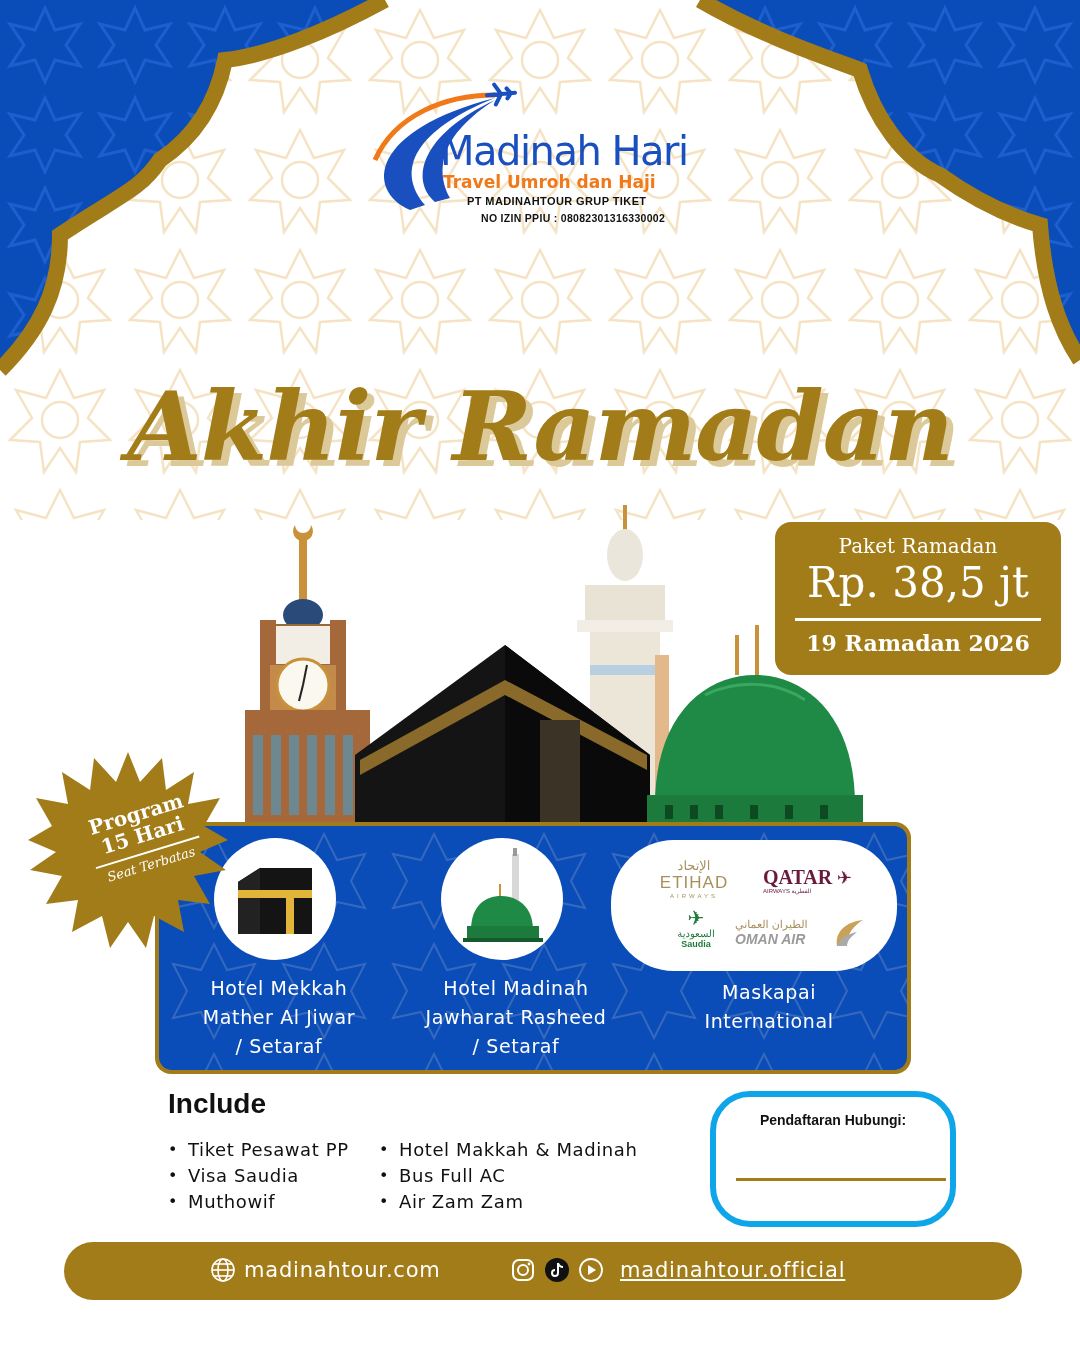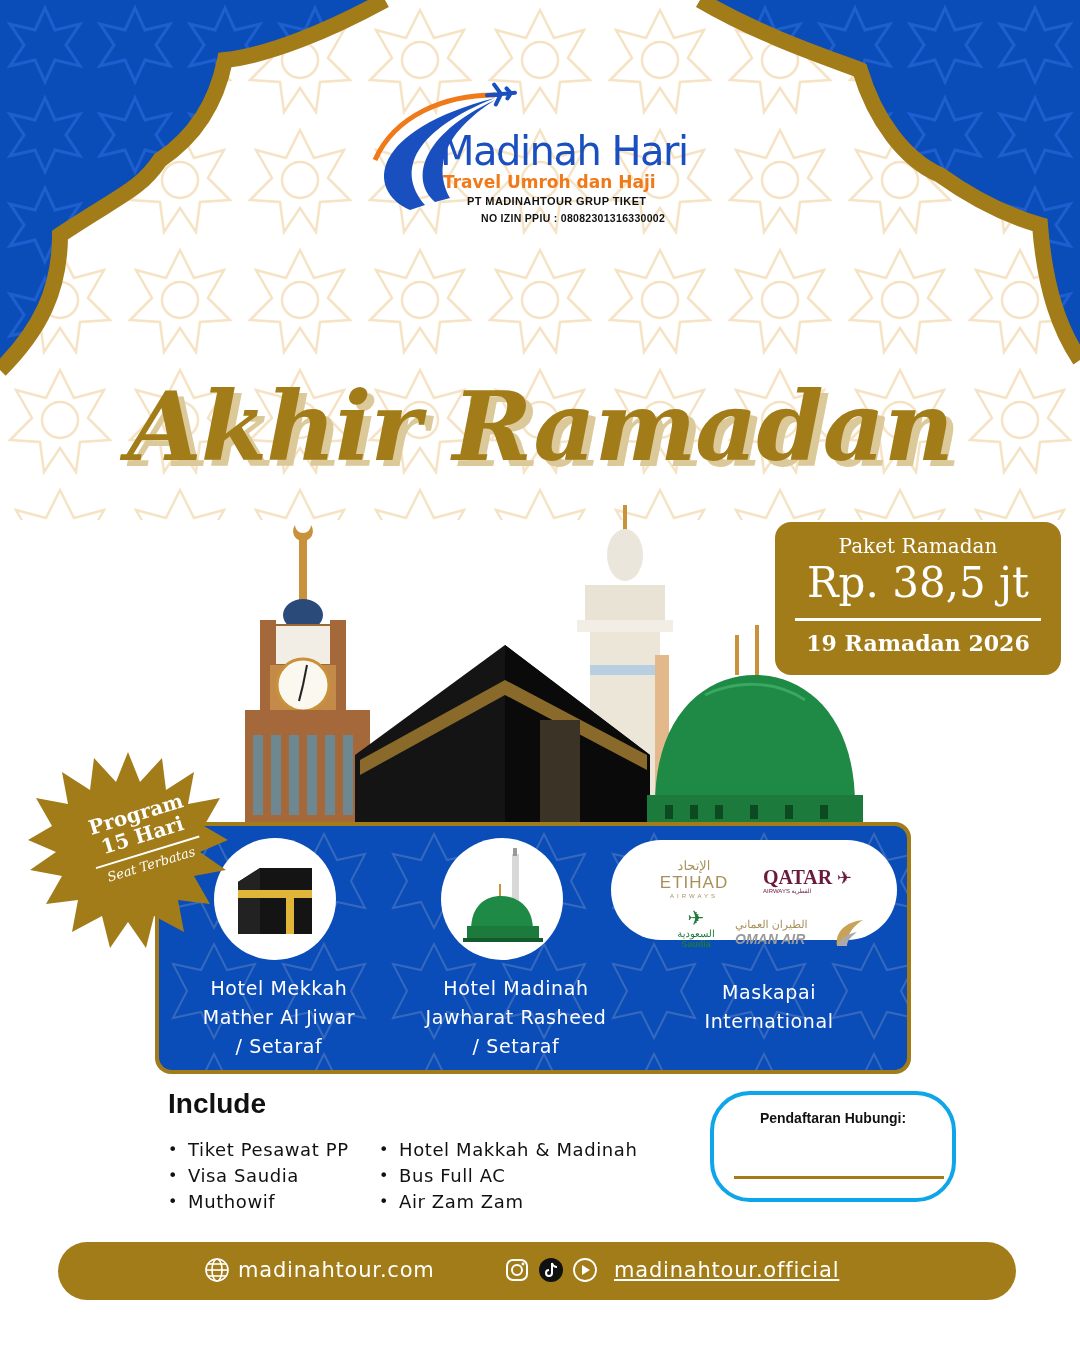--- a/index.html
+++ b/index.html
@@ -49,7 +49,7 @@
   .circle { position: absolute; background: #ffffff; border-radius: 50%; }
   .circle-mekkah { left: 55px; top: 12px; width: 122px; height: 122px; }
   .circle-madinah { left: 282px; top: 12px; width: 122px; height: 122px; }
-  .pill-airlines { position: absolute; left: 452px; top: 14px; width: 286px; height: 100px; background: #fff; border-radius: 63px; }
+  .pill-airlines { position: absolute; left: 452px; top: 14px; width: 286px; height: 131px; background: #fff; border-radius: 63px; }
   .feature-text { position: absolute; color: #ffffff; font-family: "DejaVu Sans", sans-serif; font-size: 19px; line-height: 29px; text-align: center; letter-spacing: 0.6px; }
   .ft-mekkah { left: 10px; top: 148px; width: 220px; }
   .ft-madinah { left: 237px; top: 148px; width: 240px; }

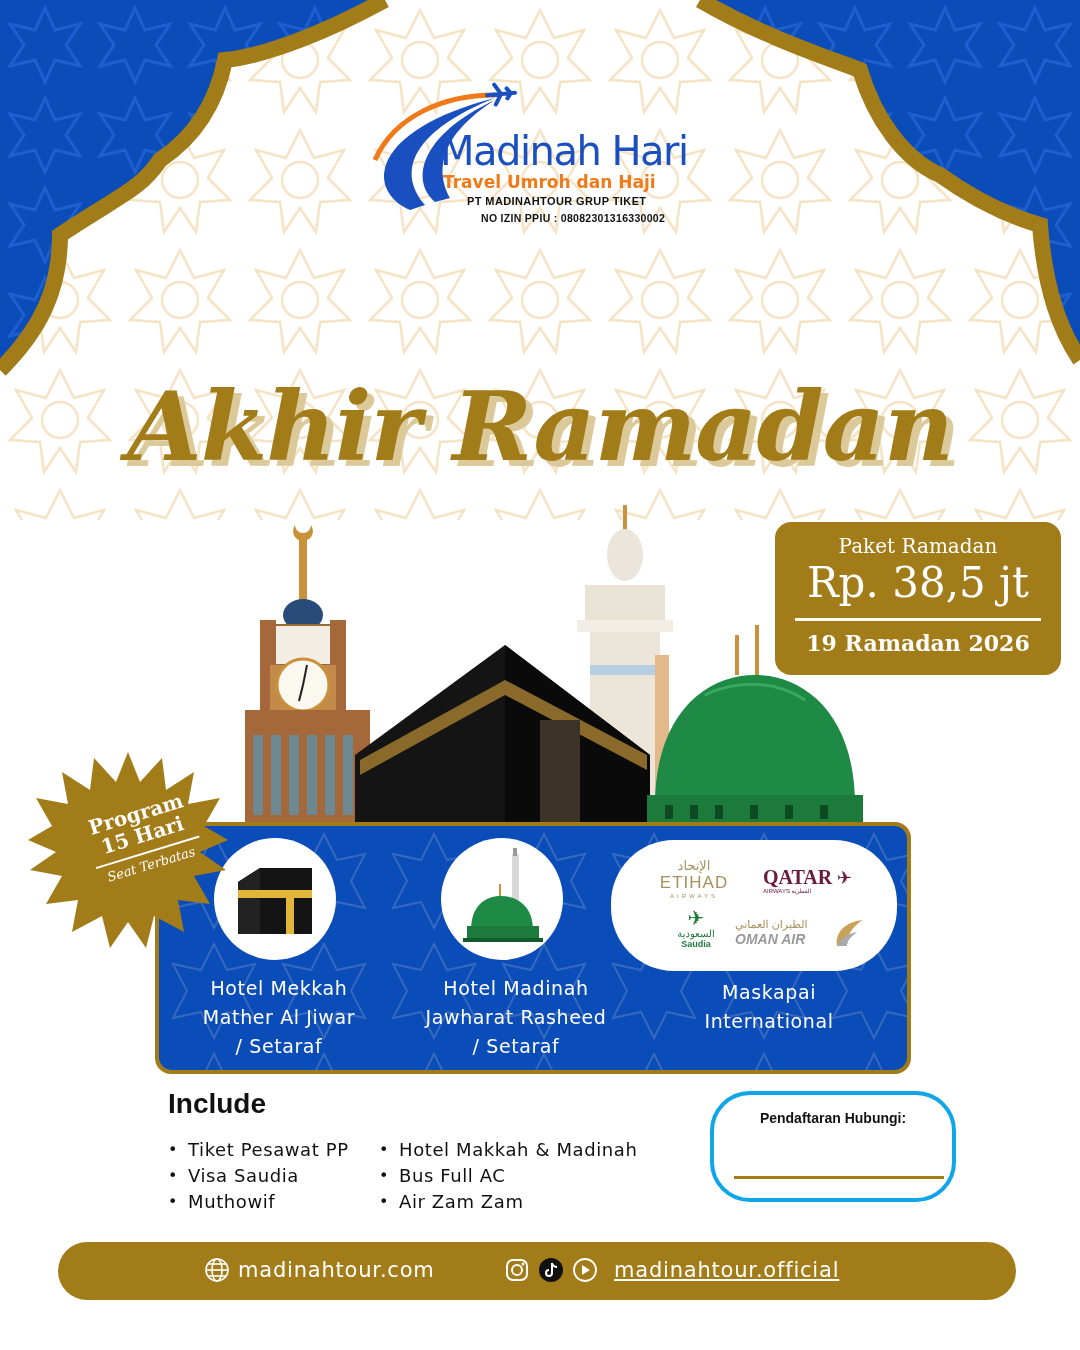--- a/index.html
+++ b/index.html
@@ -67,7 +67,7 @@
   .col-2 { left: 379px; }
 
   
-  .contact-box { position: absolute; left: 710px; top: 1091px; width: 246px; height: 111px; border: 4px solid #0ea5e9; border-radius: 40px; background: #fff; }
+  .contact-box { position: absolute; left: 710px; top: 1091px; width: 246px; height: 136px; border: 6px solid #0ea5e9; border-radius: 40px; background: #fff; }
   .contact-label { position: absolute; top: 15px; left: 0; width: 100%; text-align: center; font-family: "Liberation Sans", sans-serif; font-weight: bold; font-size: 14px; color: #111; }
   .contact-line { position: absolute; left: 20px; top: 81px; width: 210px; height: 3px; background: #a27c19; }
 

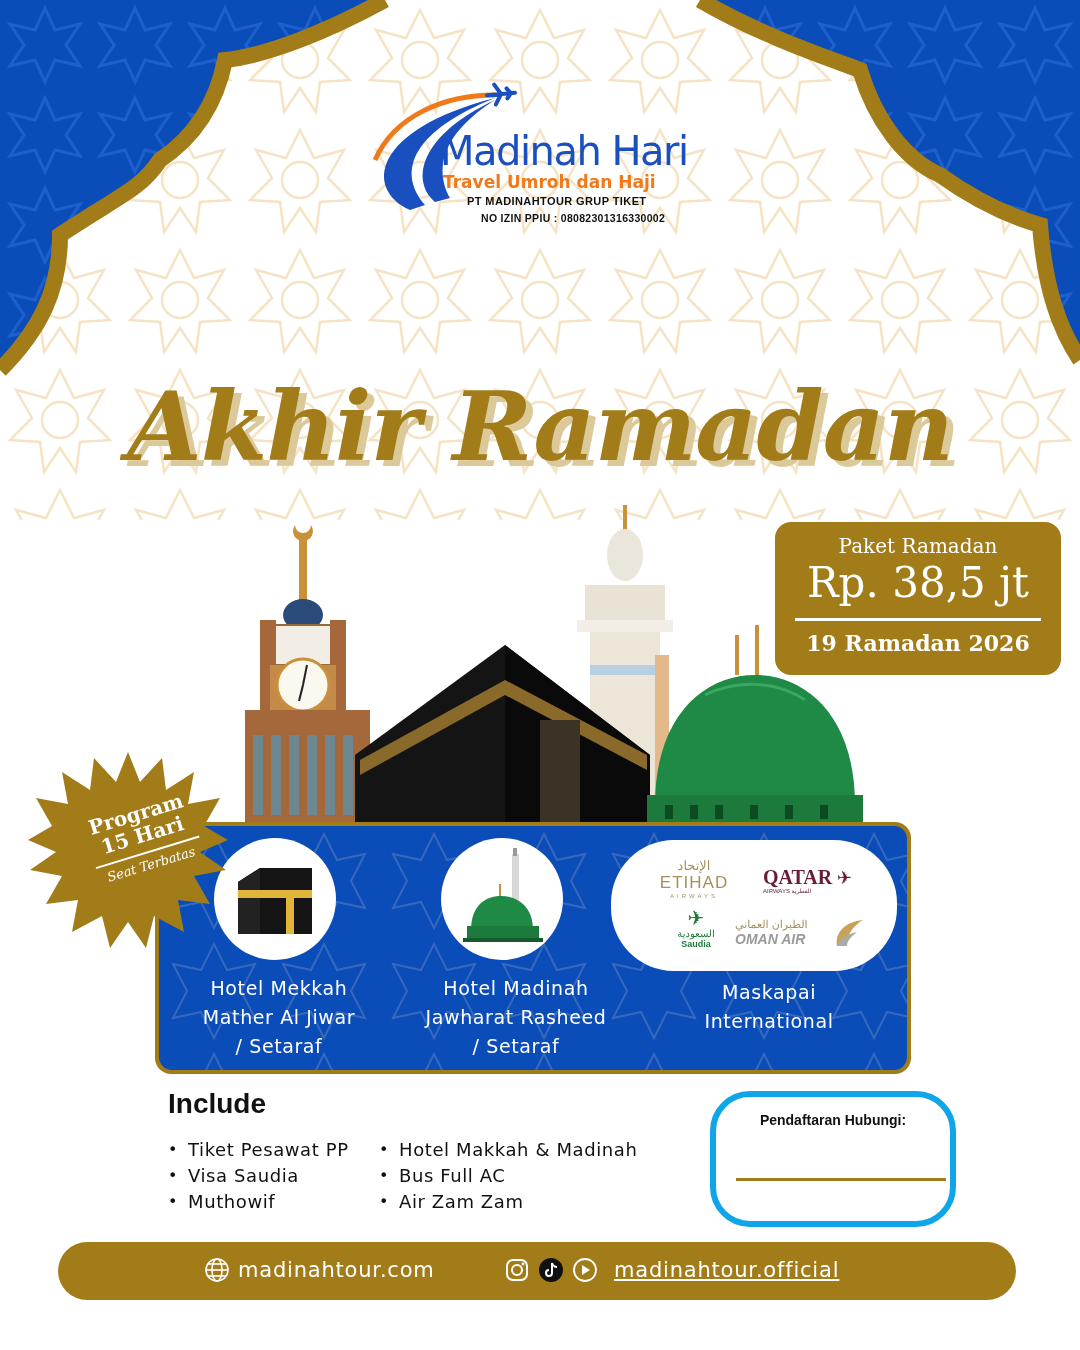--- a/index.html
+++ b/index.html
@@ -72,7 +72,7 @@
   .contact-line { position: absolute; left: 20px; top: 81px; width: 210px; height: 3px; background: #a27c19; }
 
   
-  .footer { position: absolute; left: 58px; top: 1242px; width: 958px; height: 58px; background: #a27c19; border-radius: 29px; }
+  .footer { position: absolute; left: 64px; top: 1242px; width: 958px; height: 58px; background: #a27c19; border-radius: 29px; }
   .footer-web { position: absolute; left: 146px; top: 15px; display: flex; align-items: center; gap: 8px; color: #fff; font-family: "DejaVu Sans", sans-serif; font-size: 21px; letter-spacing: 0.8px; }
   .footer-social { position: absolute; left: 446px; top: 15px; display: flex; align-items: center; gap: 8px; color: #fff; font-family: "DejaVu Sans", sans-serif; font-size: 21px; letter-spacing: 0.8px; text-decoration: underline; }
   .footer-social .handle { margin-left: 8px; }

